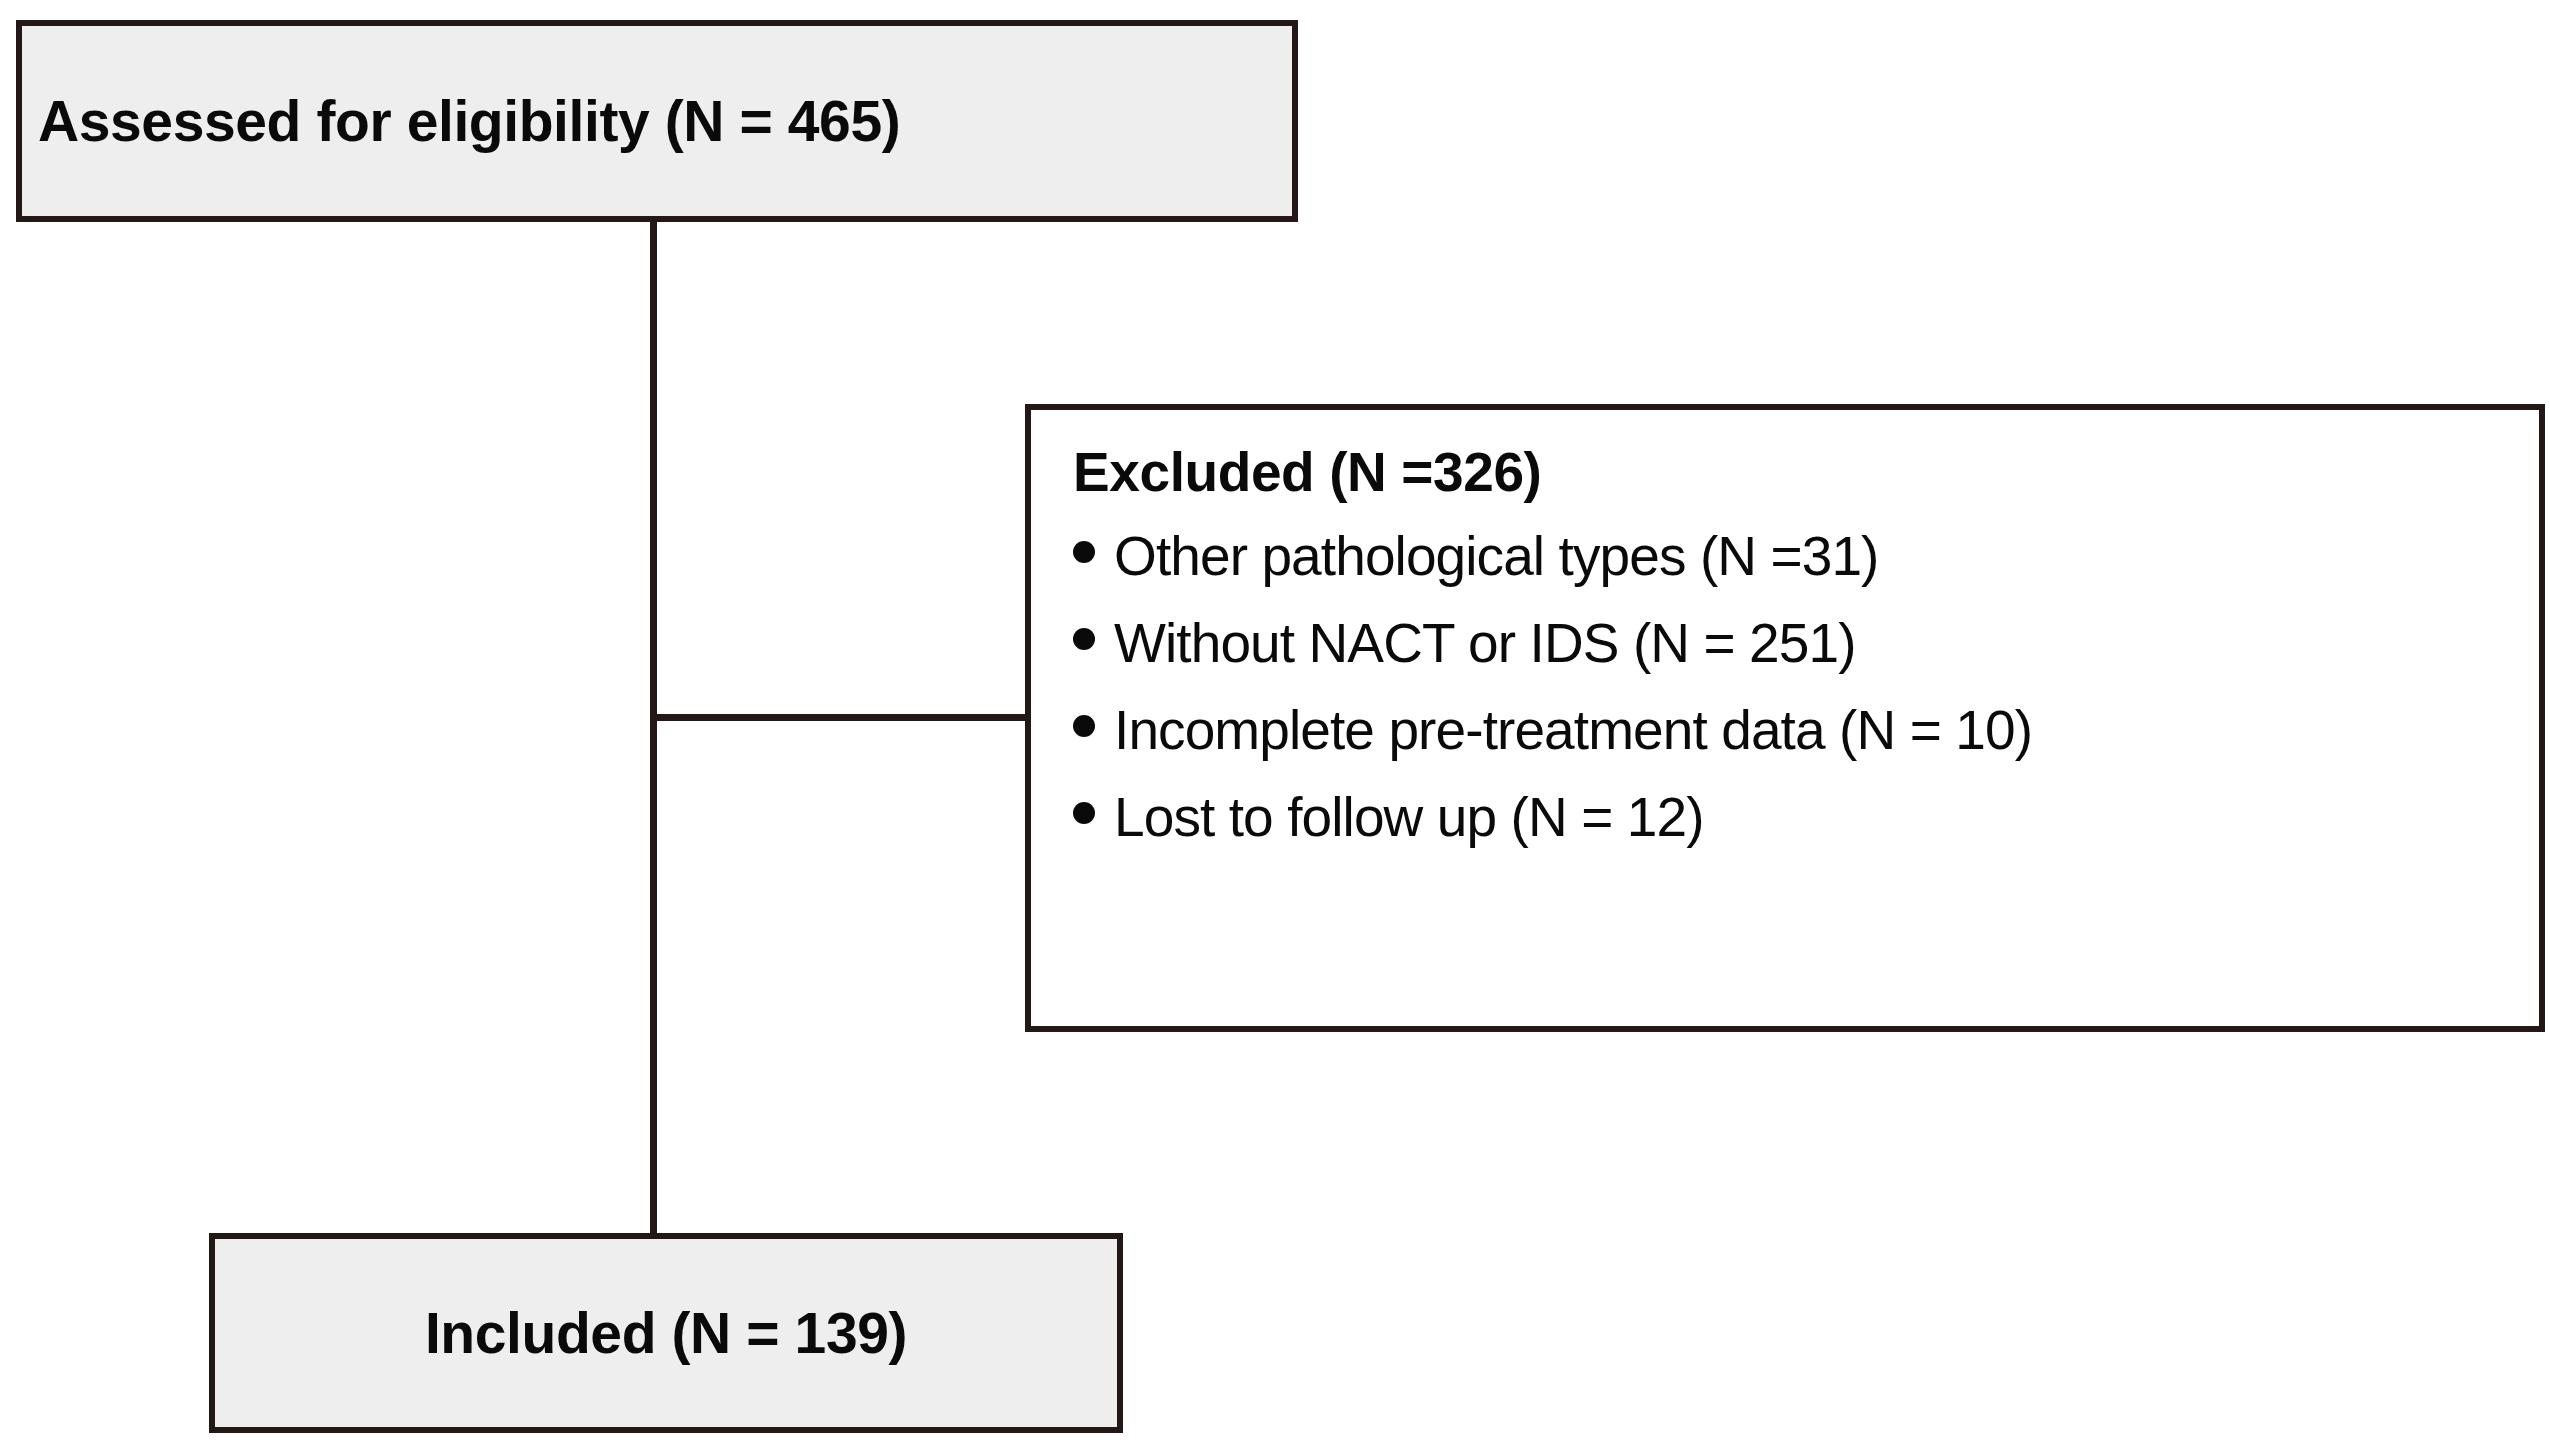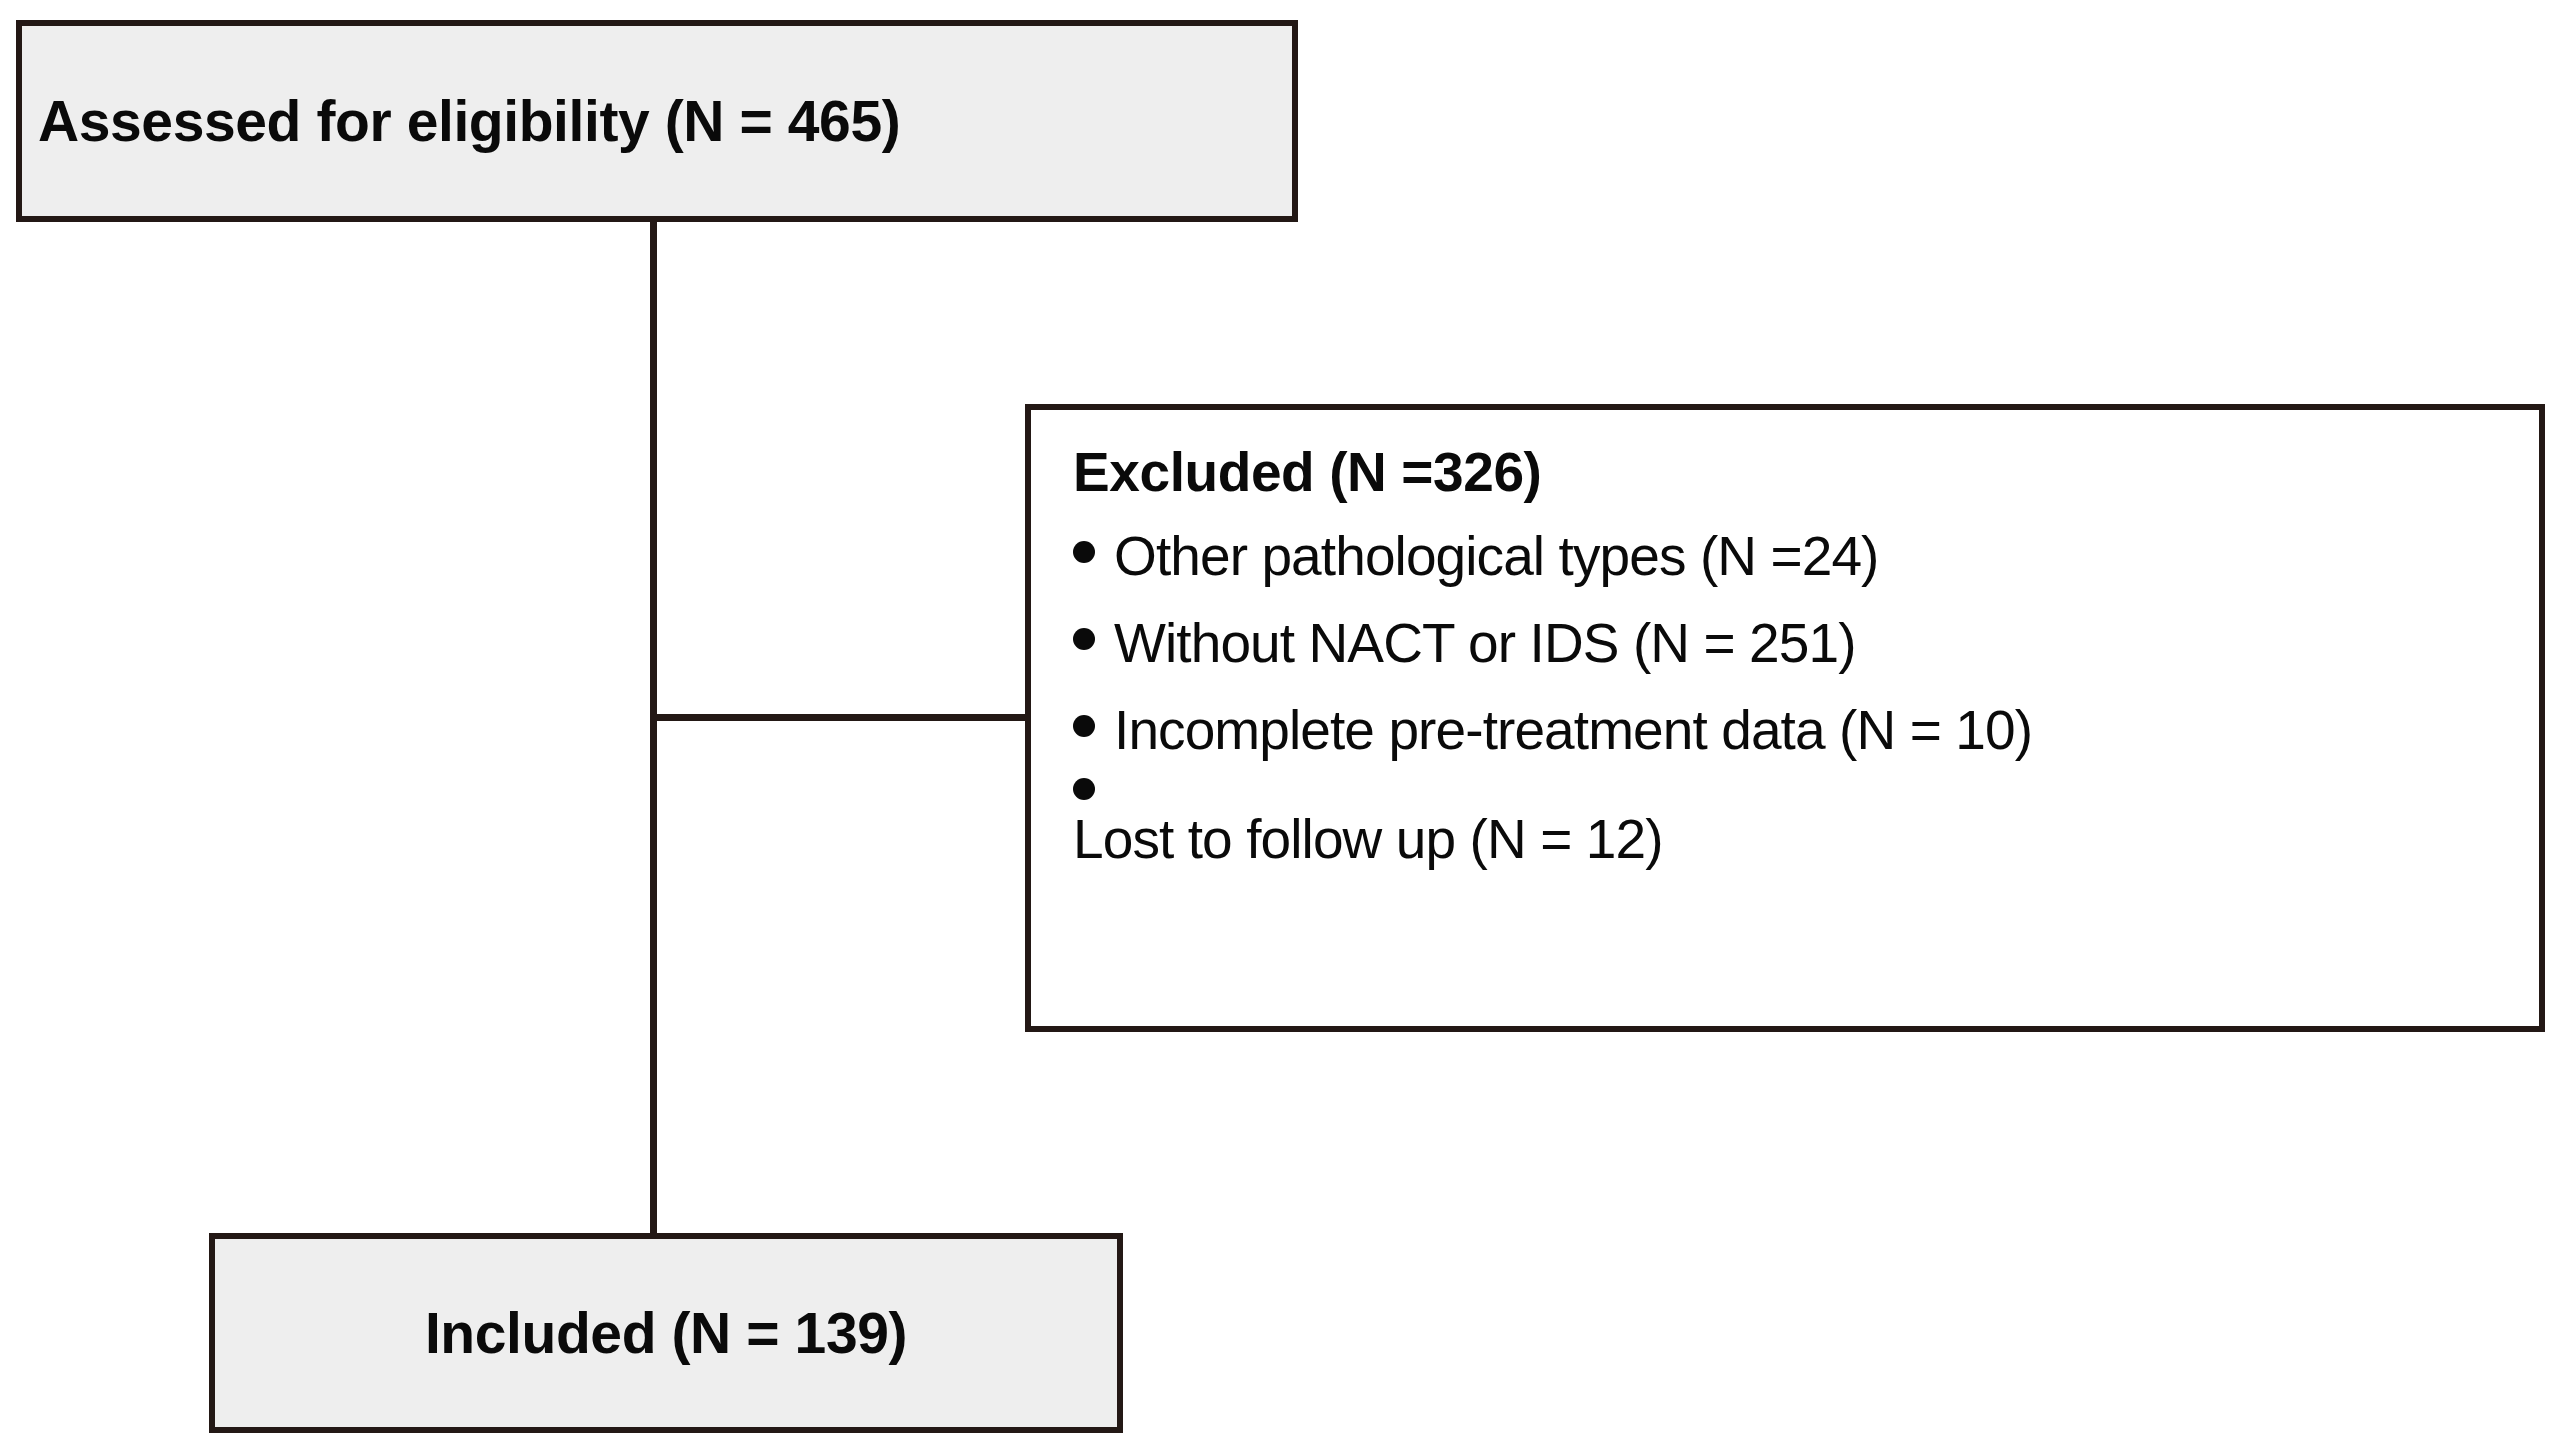--- a/index.html
+++ b/index.html
@@ -153,7 +153,7 @@
     <ul class="bullet-list">
       <li class="bullet-item">
         <span class="bullet-dot"></span>
-        <span>Other pathological types (N =24)</span>
+        <span>Other pathological types (N =31)</span>
       </li>
       <li class="bullet-item">
         <span class="bullet-dot"></span>

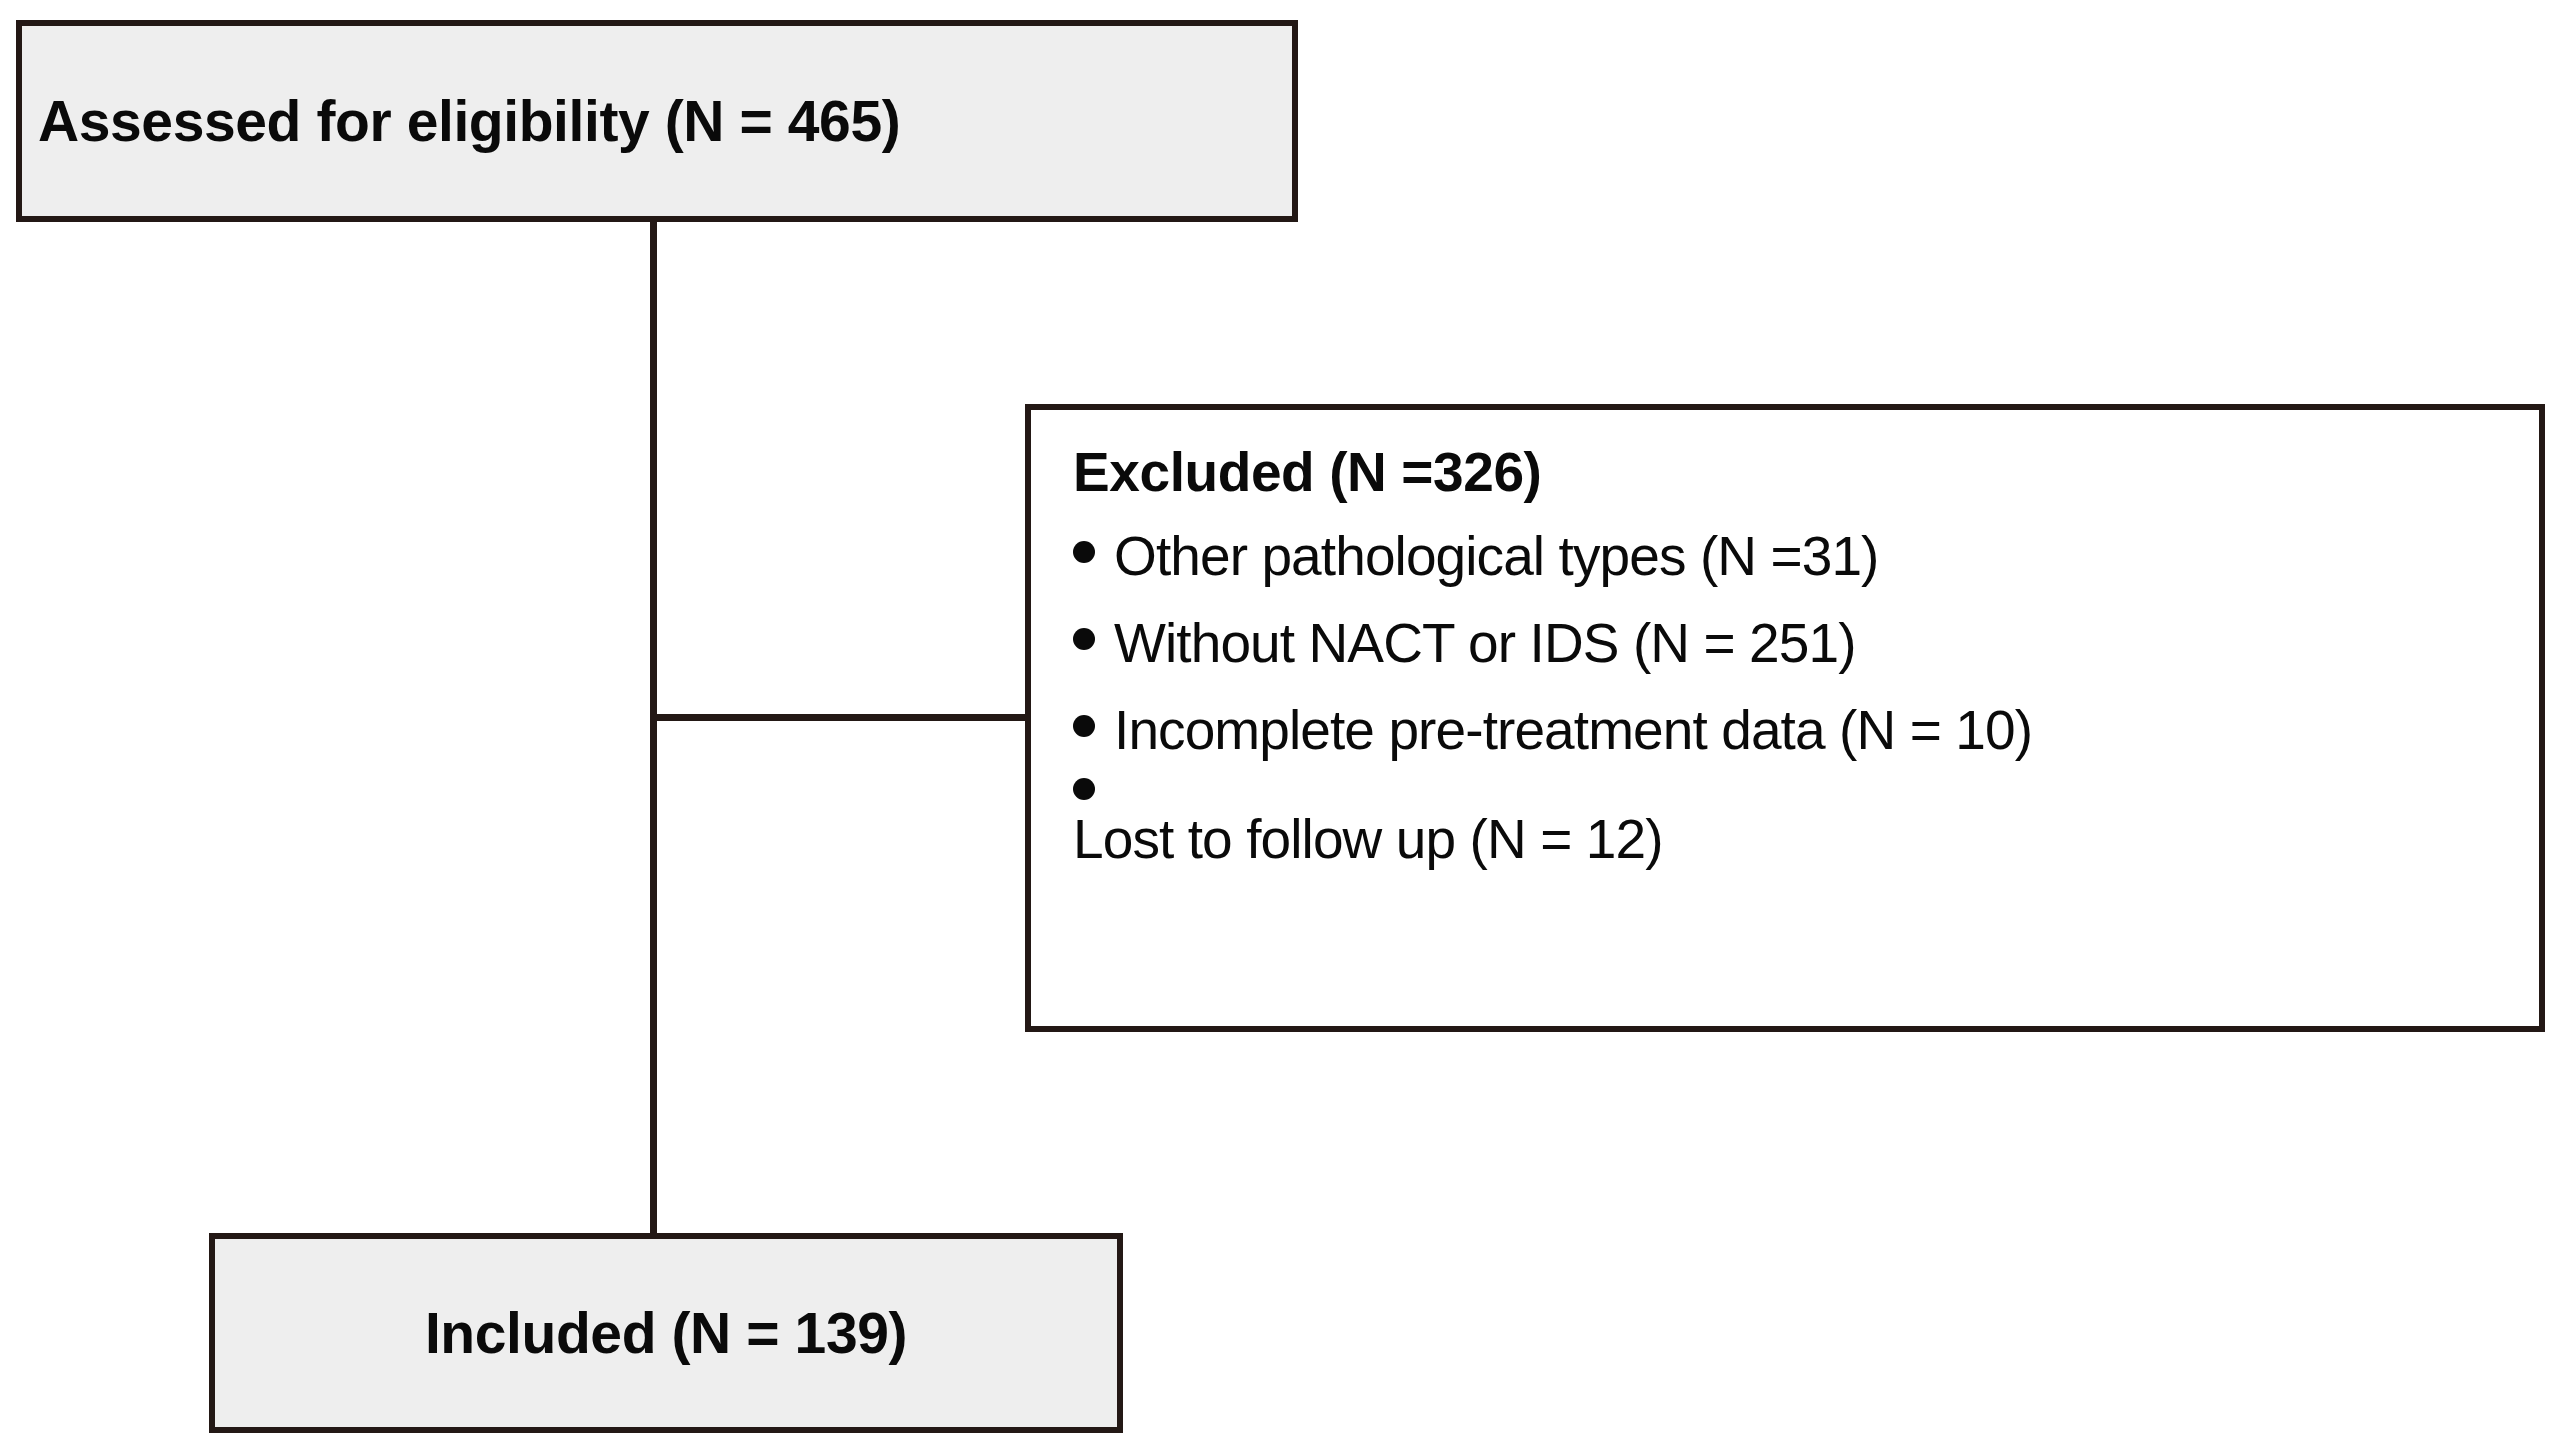--- a/index.html
+++ b/index.html
@@ -86,7 +86,7 @@
     letter-spacing: -0.9px;
     white-space: nowrap;
   }
-  .bullet-item:last-child { margin-bottom: 0; flex-direction: column; }
+  .bullet-item:last-child { margin-bottom: 0; }
   .bullet-dot {
     display: inline-block;
     width: 22px;

